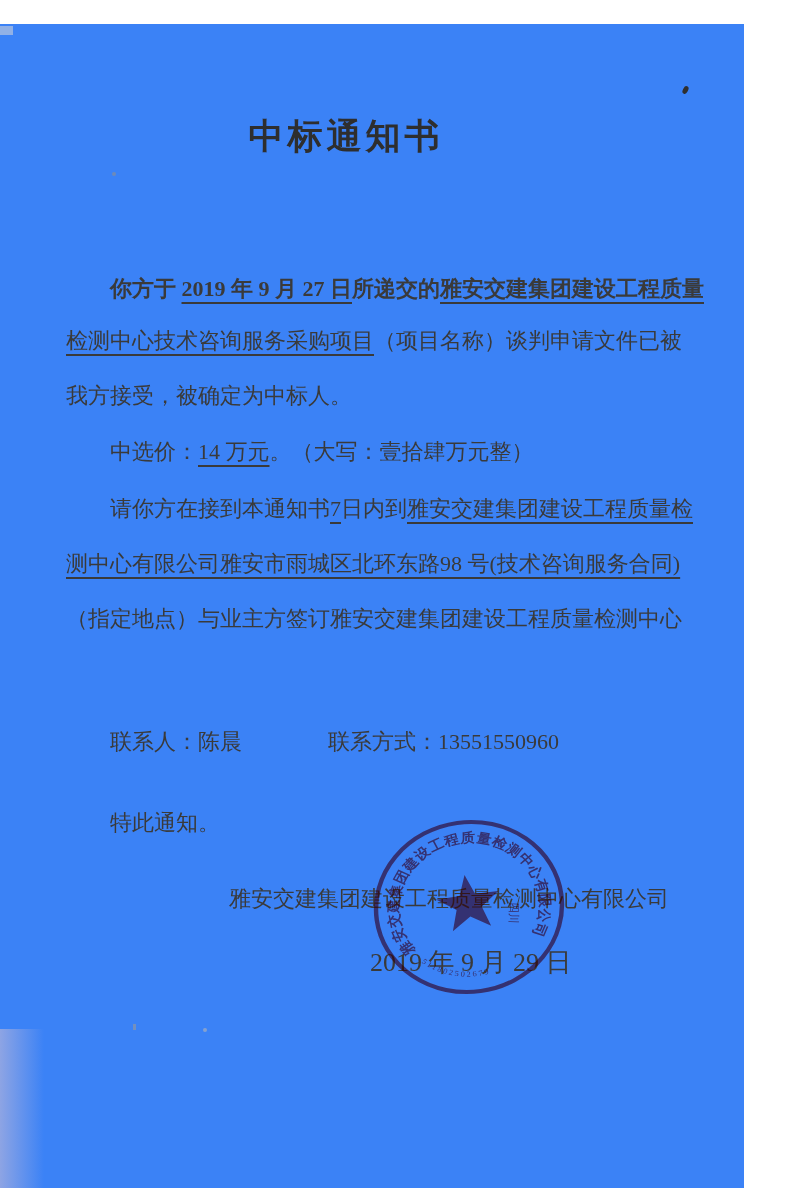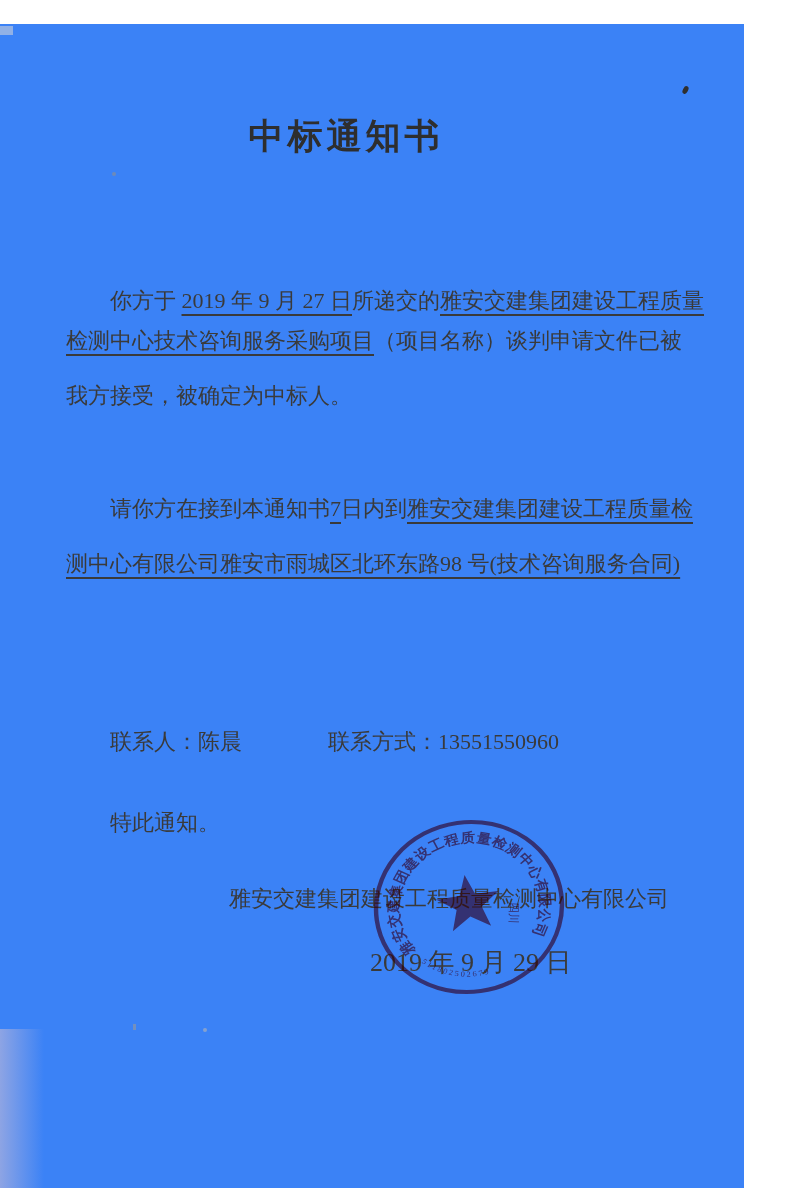--- a/index.html
+++ b/index.html
@@ -40,7 +40,7 @@
     text-decoration-thickness: 1.6px;
   }
   .l1  { top: 166px; }
-  .l2  { top: 240px; }
+  .l2  { top: 228px; font-weight: bold; }
   .l3  { top: 280px; }
   .l4  { top: 335px; }
   .l5  { top: 391px; }

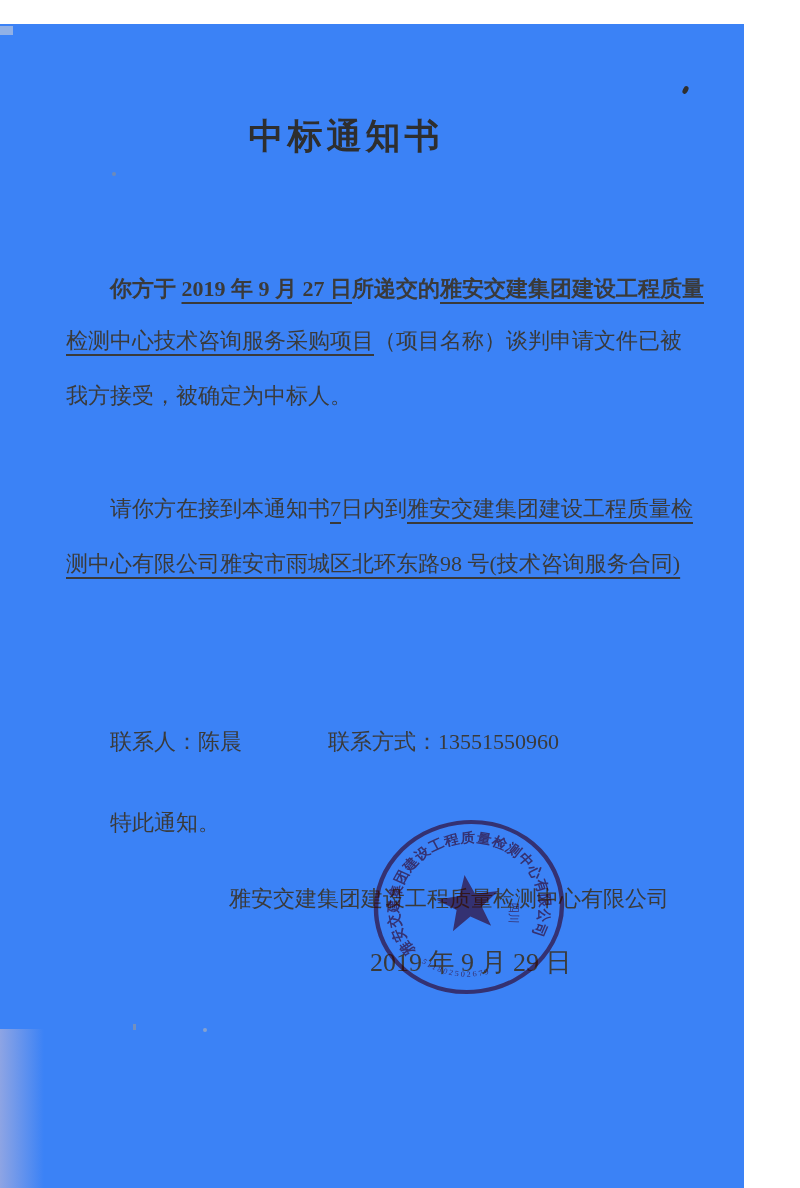--- a/index.html
+++ b/index.html
@@ -119,6 +119,7 @@
 
   <p class="line l3"><span class="u">检测中心技术咨询服务采购项目</span><span>（项目名称）谈判申请文件已被</span></p>
 
+  <p class="line l5 indent"><span>中选价：</span><span class="u">14 万元</span><span>。（大写：壹拾肆万元整）</span></p>
 
   <p class="line l6 indent"><span>请你方在接到本通知书</span><span class="u">7</span><span>日内到</span><span class="u">雅安交建集团建设工程质量检</span></p>
 

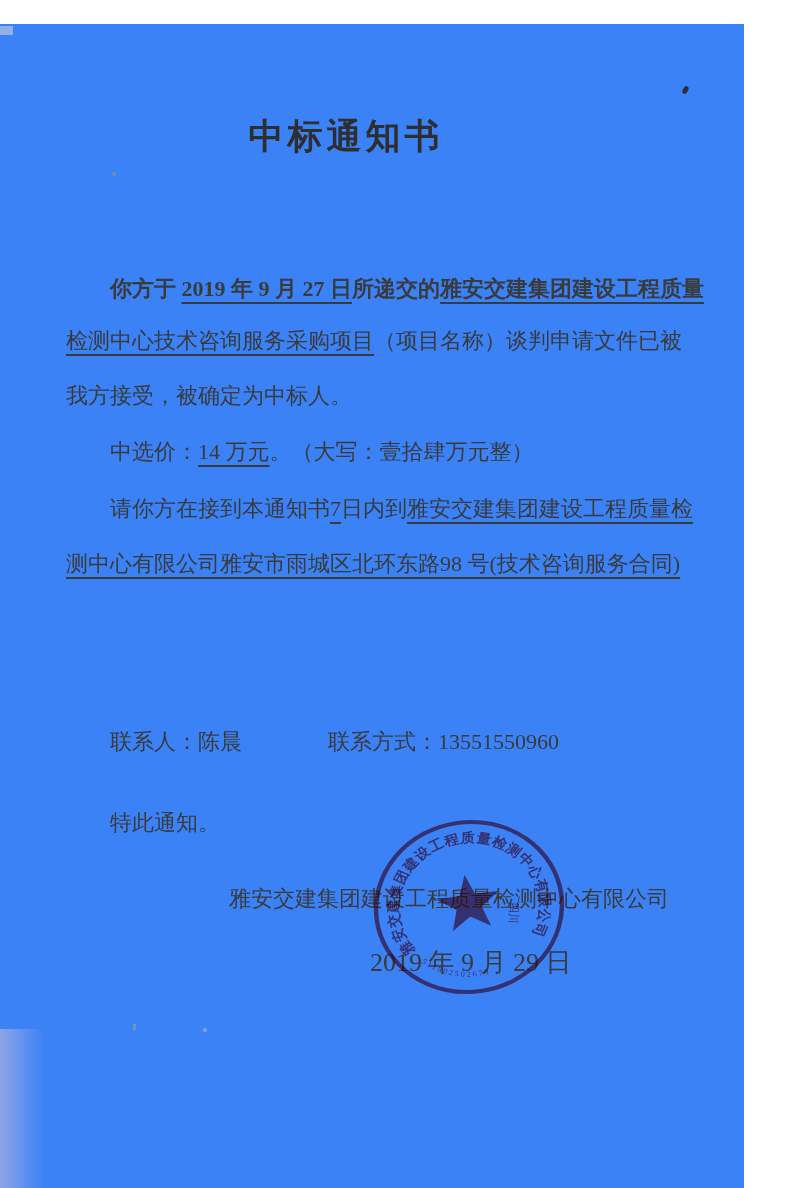--- a/index.html
+++ b/index.html
@@ -125,6 +125,7 @@
 
   <p class="line l7"><span class="u">测中心有限公司雅安市雨城区北环东路98 号(技术咨询服务合同)</span></p>
 
+  <p class="line l8"><span>（指定地点）与业主方签订雅安交建集团建设工程质量检测中心</span></p>
 
 
   <p class="line l10 indent"><span>联系人：陈晨</span><span class="gap-left">联系方式：13551550960</span></p>

